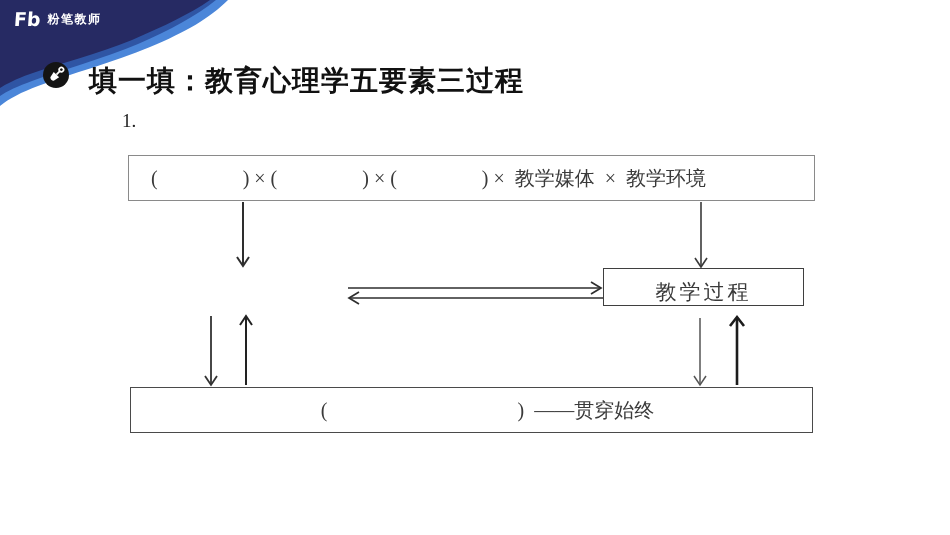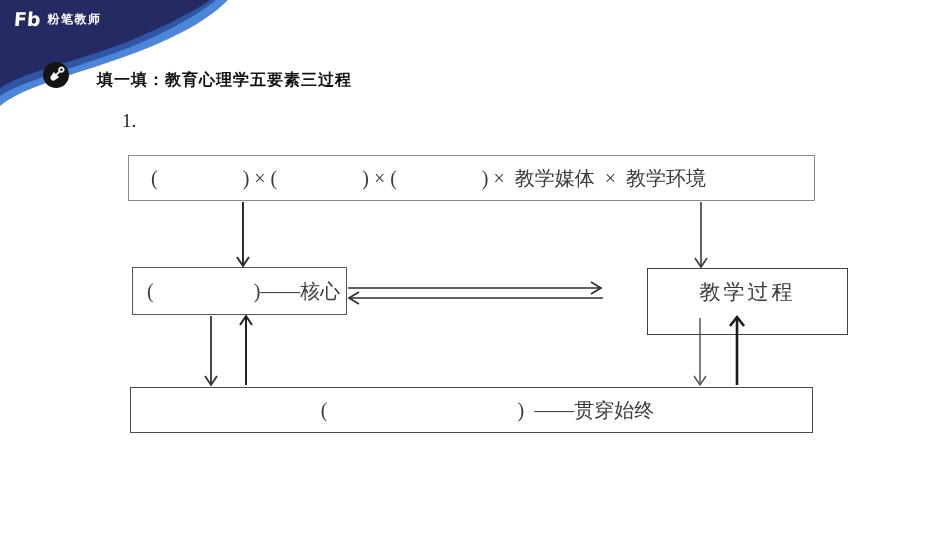--- a/index.html
+++ b/index.html
@@ -24,7 +24,7 @@
   
   .header-icon{position:absolute;left:42px;top:61px;width:28px;height:28px;}
   .page-title{
-    position:absolute;left:85px;top:58px;margin:12px;font-size:16px;font-weight:700;
+    position:absolute;left:85px;top:58px;margin:4px;font-size:28px;font-weight:700;
     color:#111111;letter-spacing:1px;white-space:nowrap;
   }
 

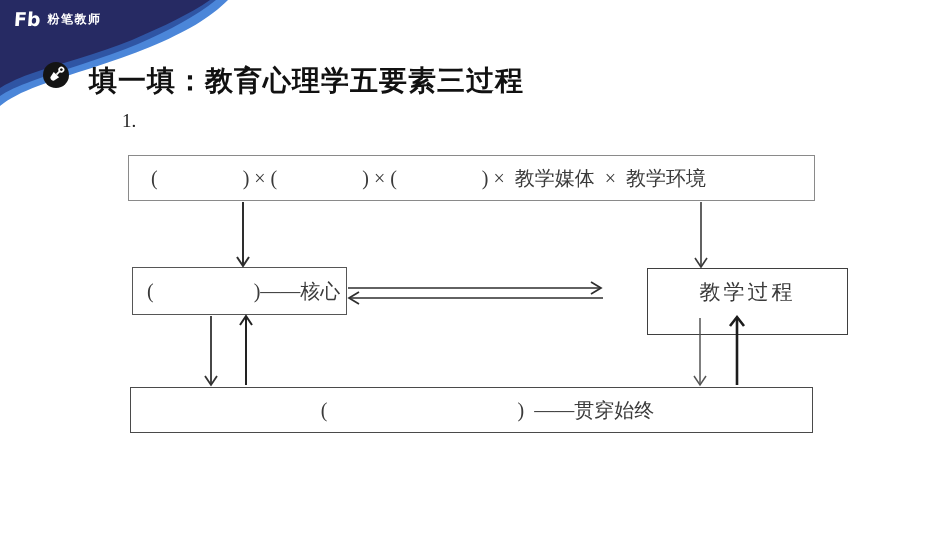--- a/index.html
+++ b/index.html
@@ -89,9 +89,6 @@
     <span class="box-text">(                 ) × (                 ) × (                 ) ×  教学媒体  ×  教学环境</span>
   </div>
 
-  <div class="dbox box-core">
-    <span class="box-text">(                    )——核心</span>
-  </div>
 
   <div class="dbox box-process">
     <span class="box-text">教学过程</span>

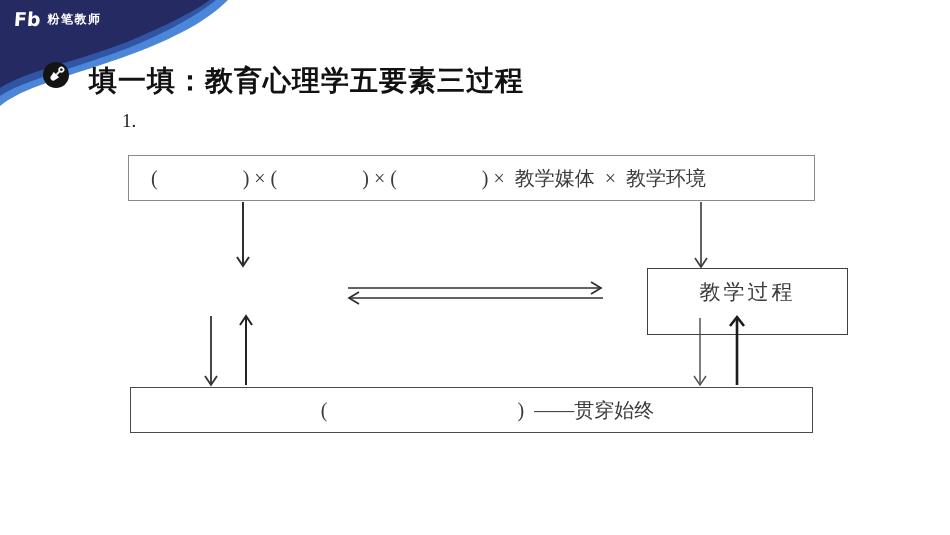--- a/index.html
+++ b/index.html
@@ -47,8 +47,8 @@
     line-height:46px;font-size:20px;padding-left:14px;
   }
   .box-process{
-    left:603px;top:268px;width:201px;height:67px;border:1.5px solid #3f3f3f;
-    line-height:47px;font-size:21px;text-align:center;letter-spacing:3px;margin-left:44px;
+    left:603px;top:268px;width:201px;height:38px;border:1.5px solid #3f3f3f;
+    line-height:47px;font-size:21px;text-align:center;letter-spacing:3px;
   }
   .box-throughout{
     left:130px;top:387px;width:683px;height:46px;border:1.5px solid #4a4a4a;

